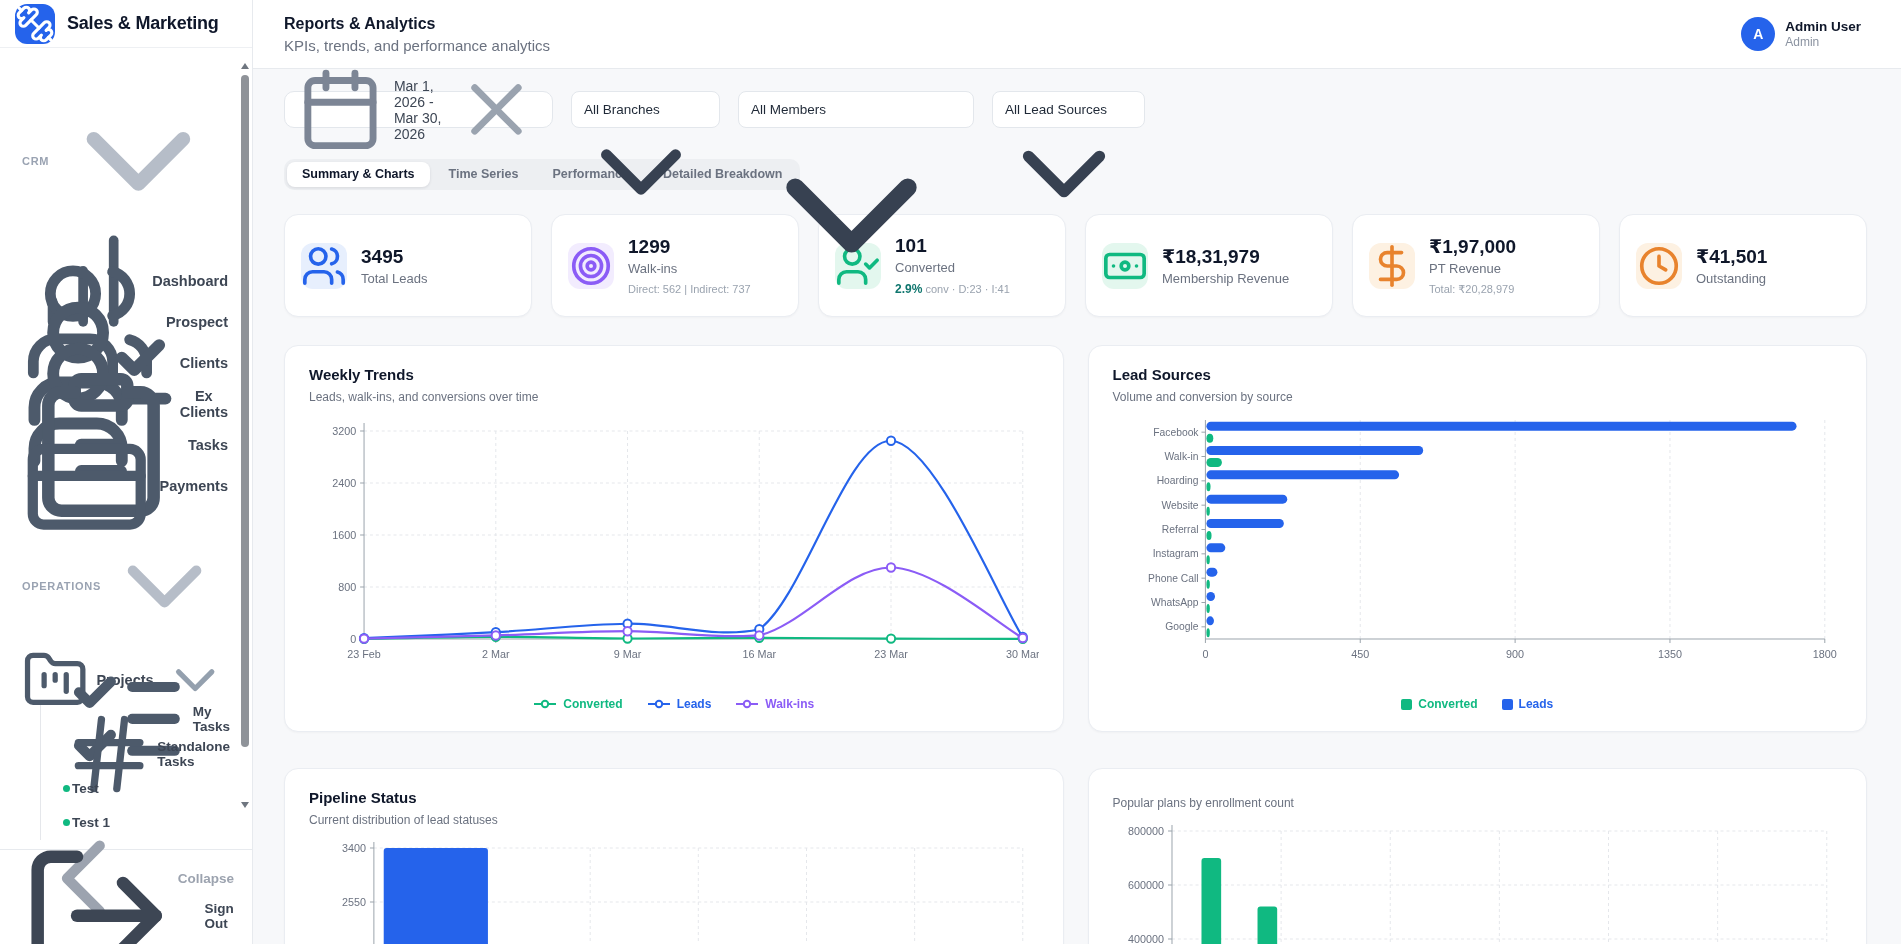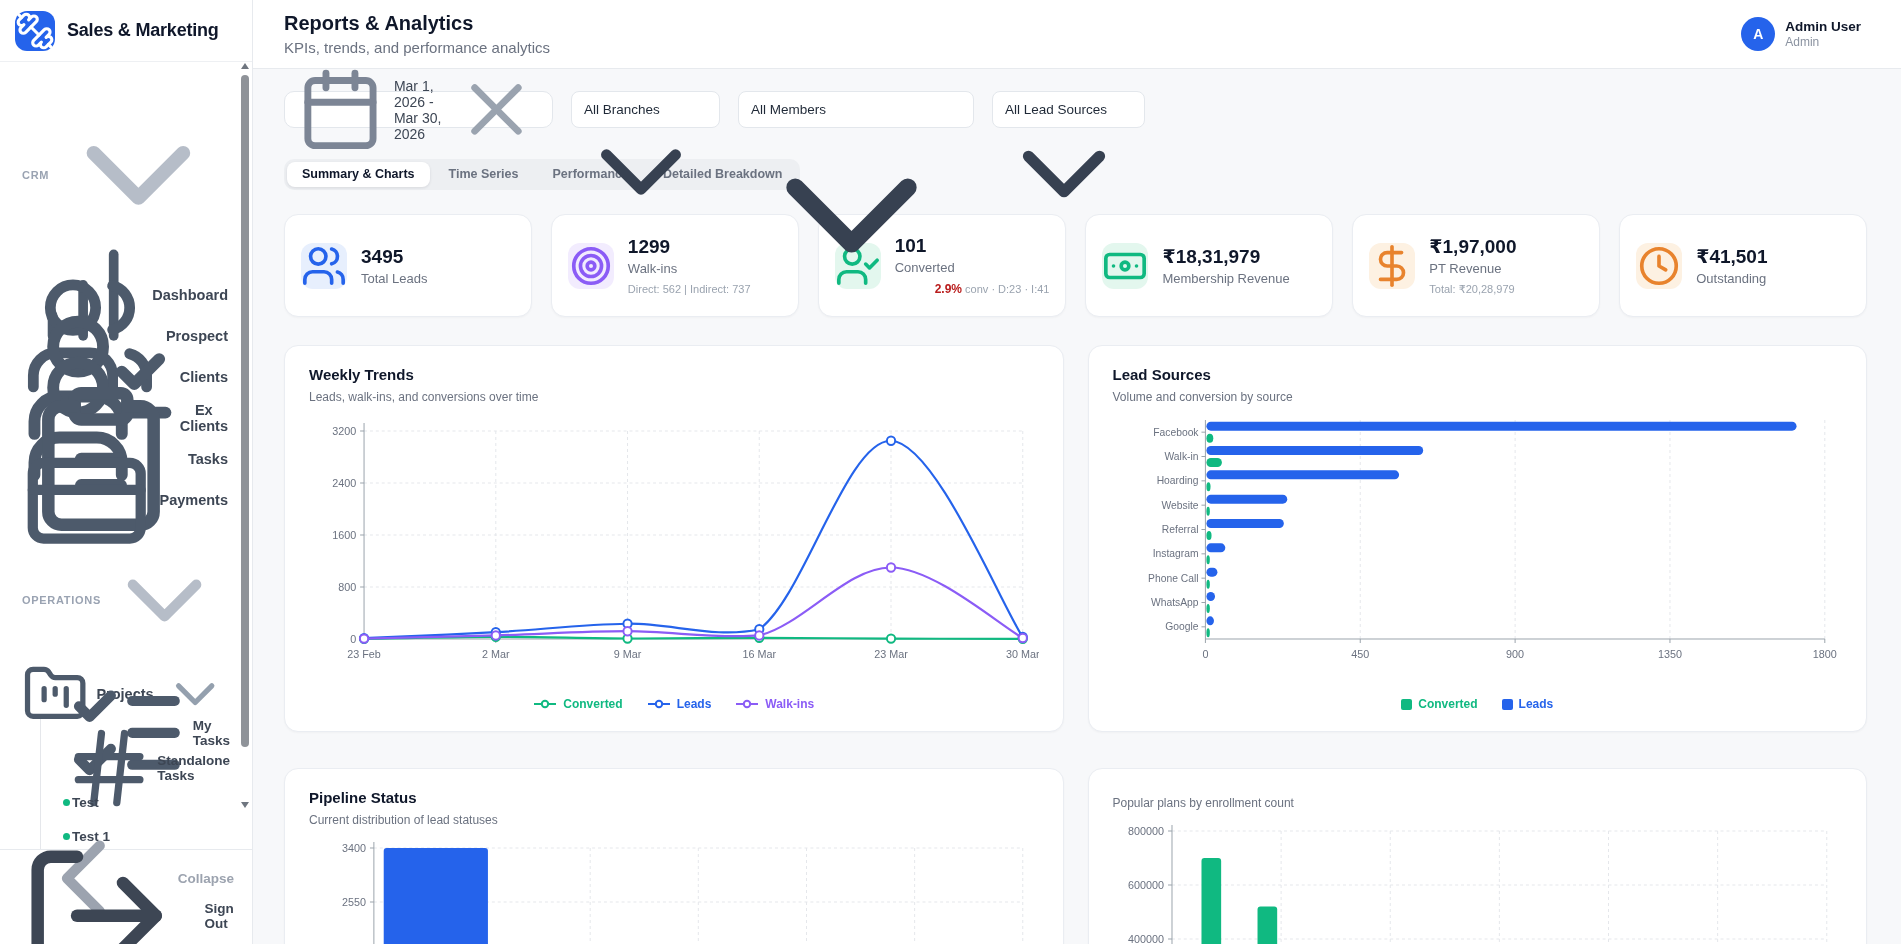--- a/index.html
+++ b/index.html
@@ -11,7 +11,7 @@
   
   .sidebar { width:253px; flex:none; background:#fff; border-right:1px solid #e7eaee;
     display:flex; flex-direction:column; position:relative; }
-  .logo-row { height:62px; display:flex; align-items:center; gap:12px; padding:0 15px;
+  .logo-row { height:48px; display:flex; align-items:center; gap:12px; padding:0 15px;
     border-bottom:1px solid #eef0f3; flex:none; }
   .logo-box { width:40px; height:40px; border-radius:12px; background:#2563eb; color:#fff;
     display:flex; align-items:center; justify-content:center; flex:none; }

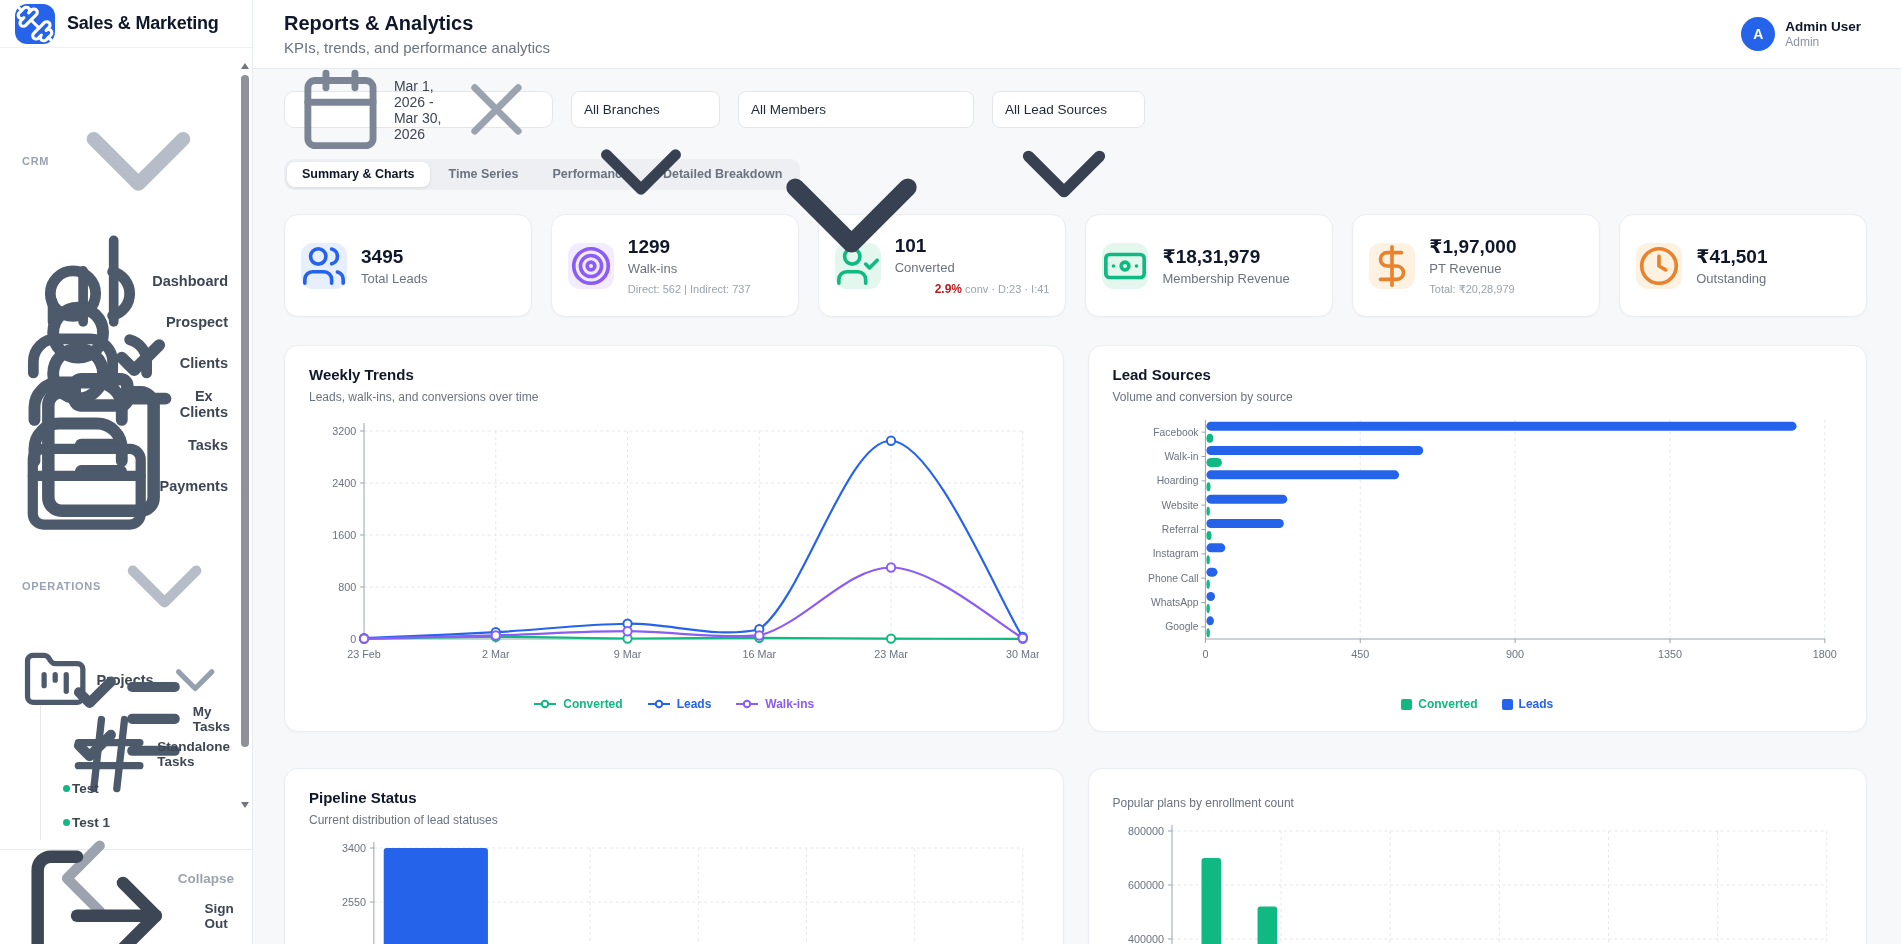--- a/index.html
+++ b/index.html
@@ -52,7 +52,7 @@
   .main { flex:1; display:flex; flex-direction:column; min-width:0; }
   .topbar { height:69px; flex:none; background:#fff; border-bottom:1px solid #e7eaee;
     display:flex; align-items:center; justify-content:space-between; padding:0 40px 0 31px; }
-  .page-title { font-size:20px; font-weight:bold; color:#0f172a; }
+  .page-title { font-size:16px; font-weight:bold; color:#0f172a; }
   .page-subtitle { font-size:15px; color:#6b7280; margin-top:4px; }
   .user { display:flex; align-items:center; gap:10px; cursor:pointer; }
   .avatar { width:34px; height:34px; border-radius:50%; background:#2563eb; color:#fff;

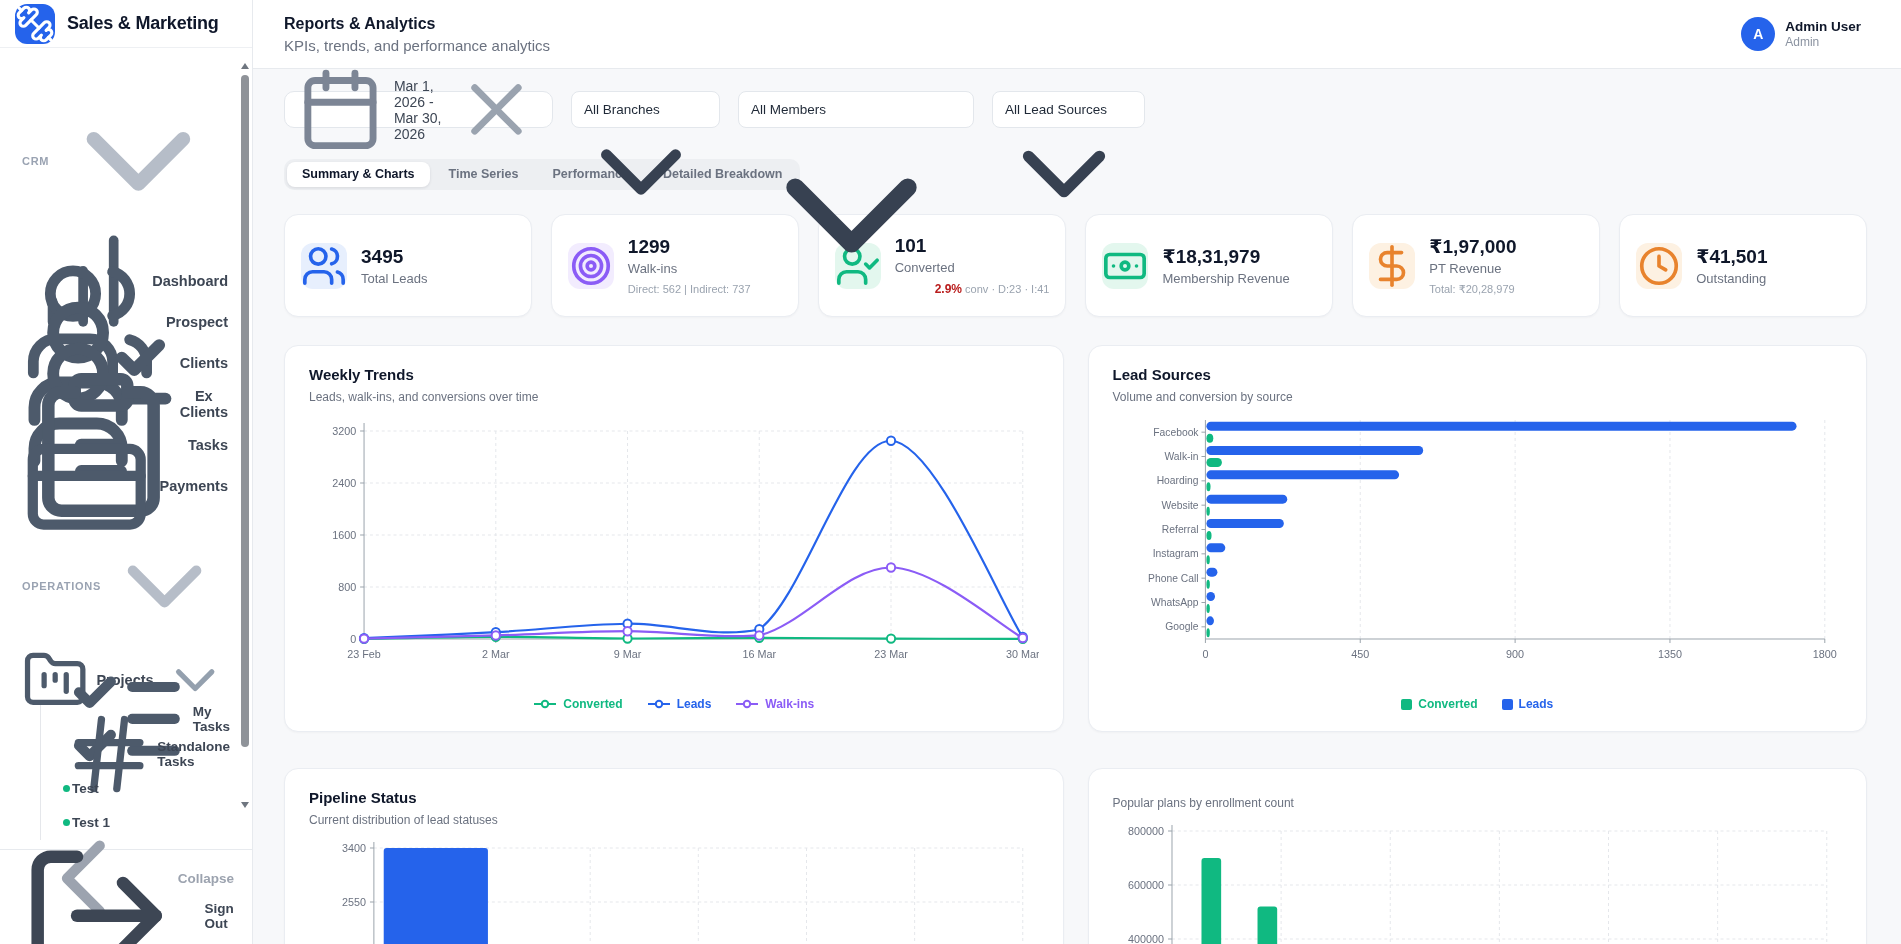--- a/index.html
+++ b/index.html
@@ -96,7 +96,7 @@
   .kpi-value { font-size:19px; font-weight:bold; color:#0f172a; }
   .kpi-label { font-size:13px; color:#6b7280; margin-top:3px; }
   .kpi-sub { font-size:11px; color:#9aa3af; margin-top:7px; white-space:nowrap; }
-  .kpi-sub .g { color:#b91c1c; font-size:12px; font-weight:bold;margin-left:40px; }
+  .kpi-sub .g { color:#0f766e; font-size:12px; font-weight:bold; }
 
   
   .charts-row { margin-top:28px; display:flex; gap:24px; }

